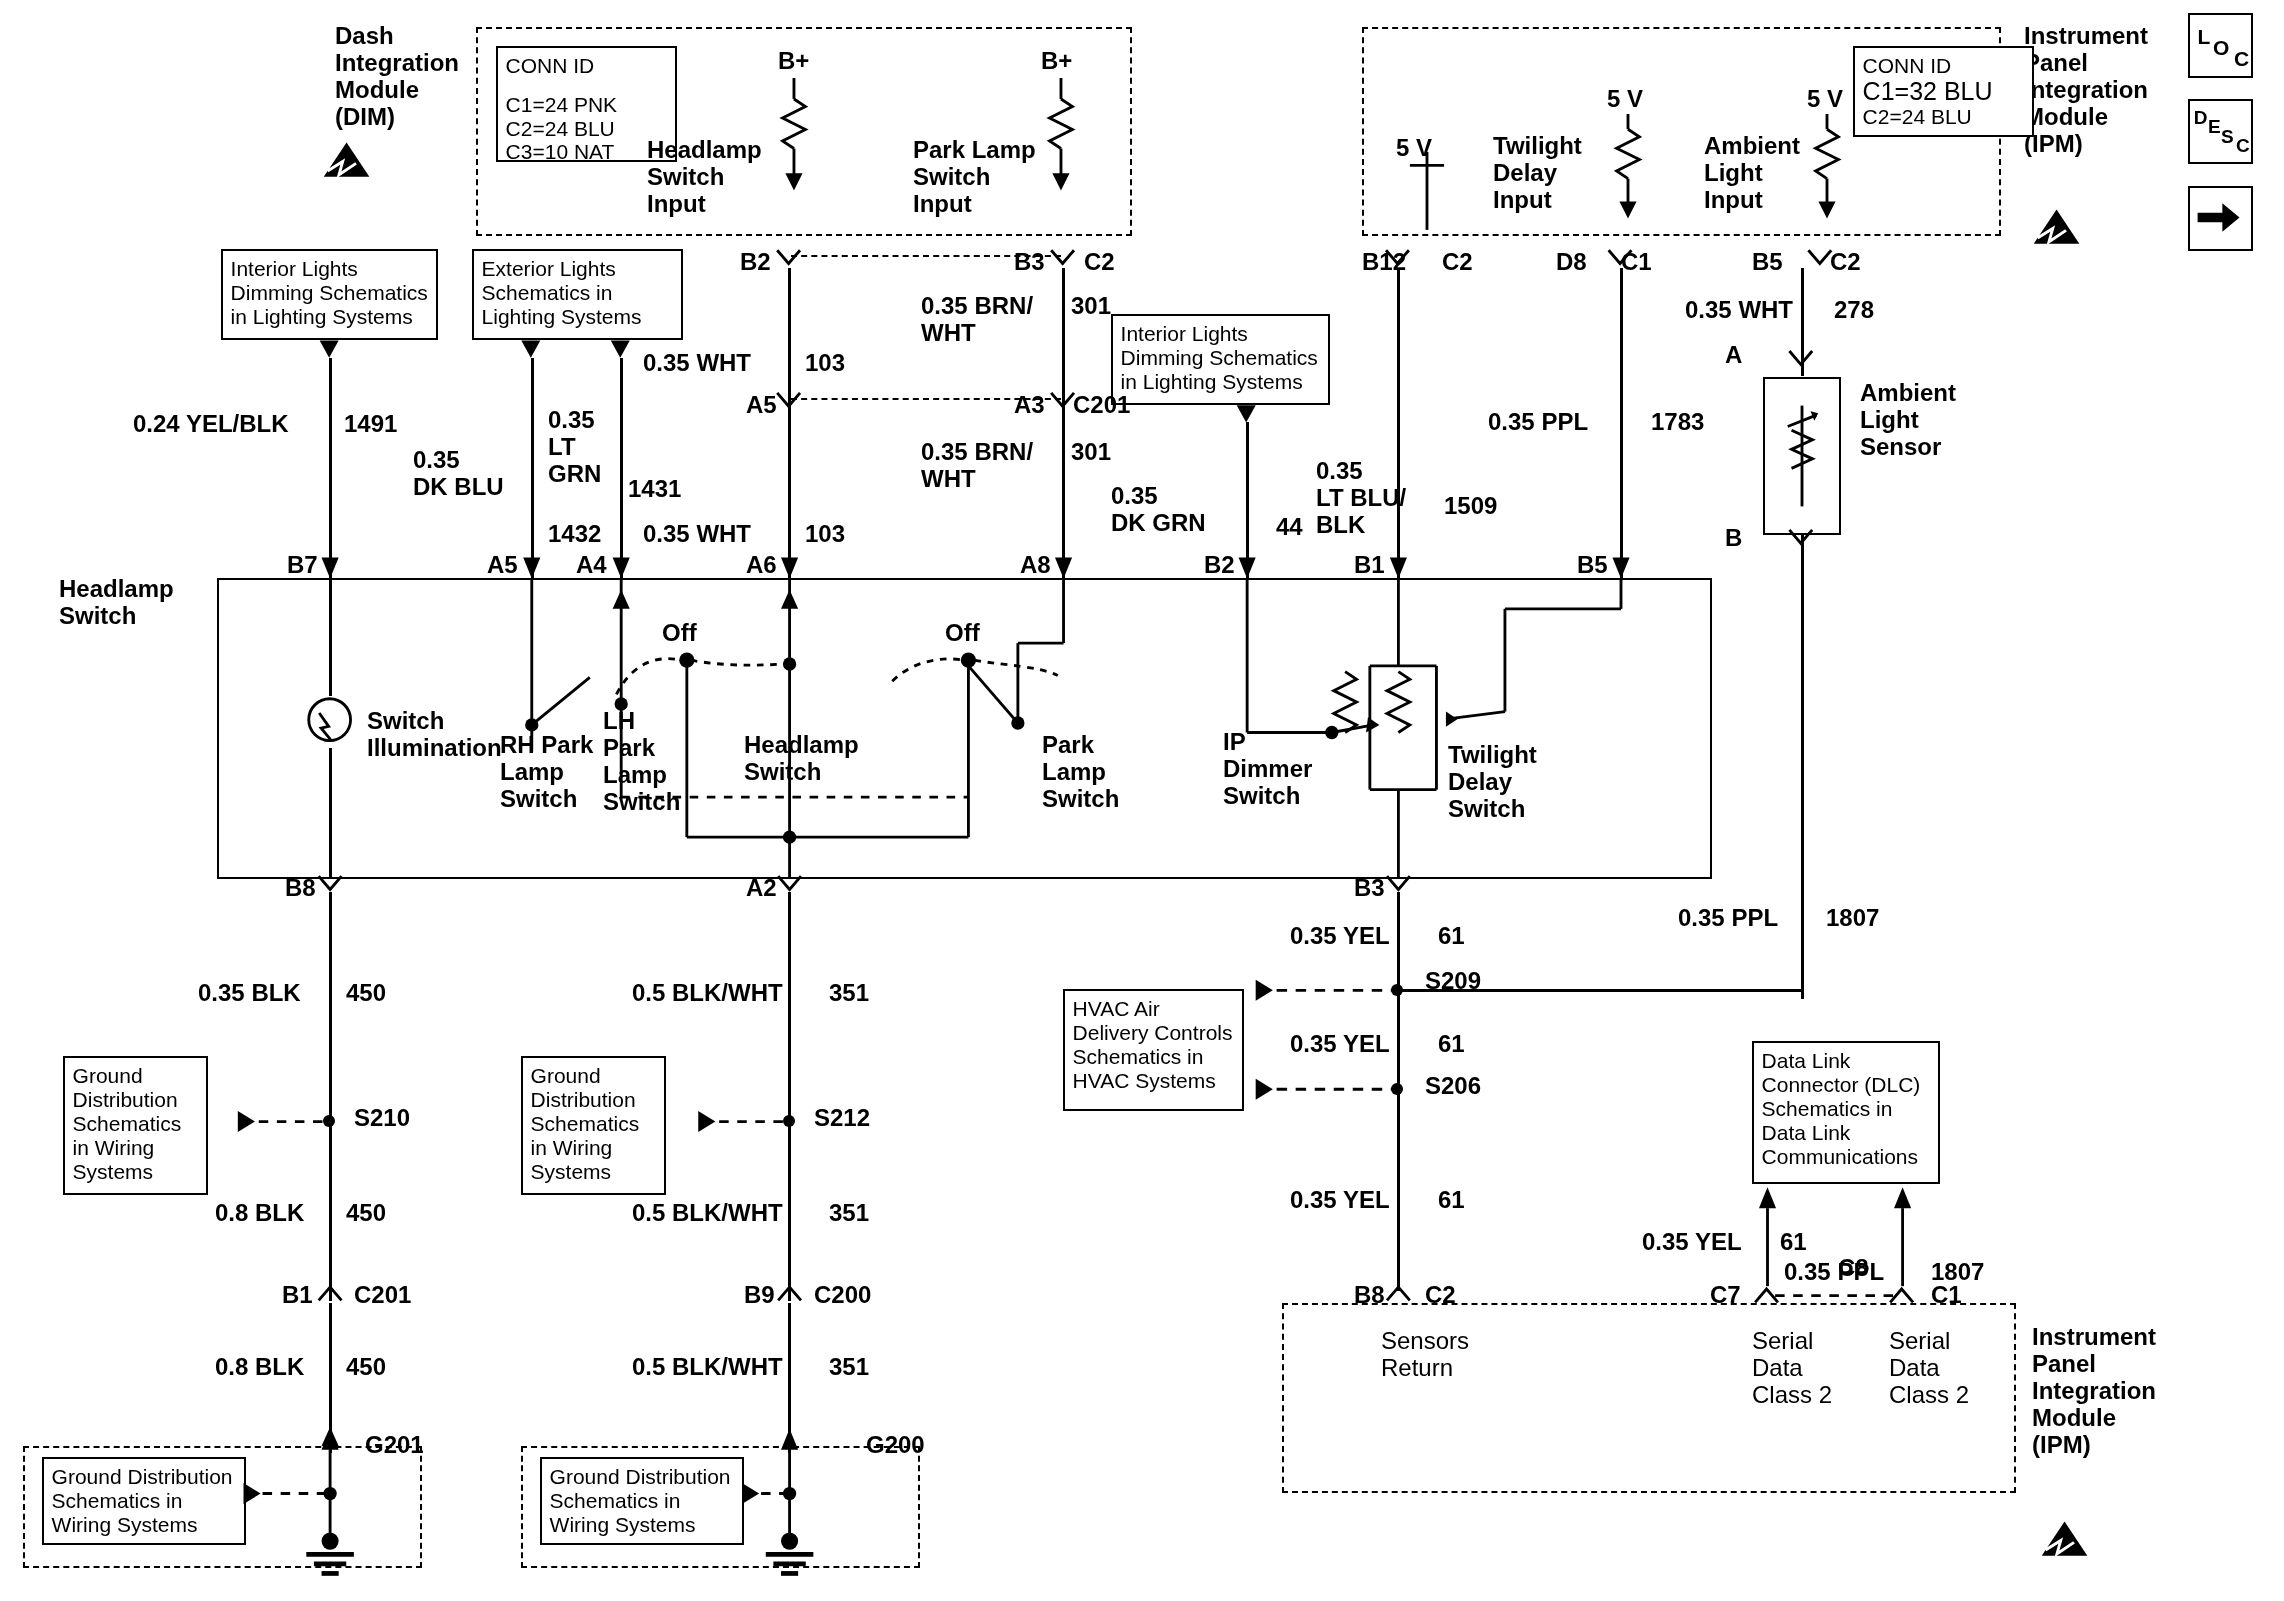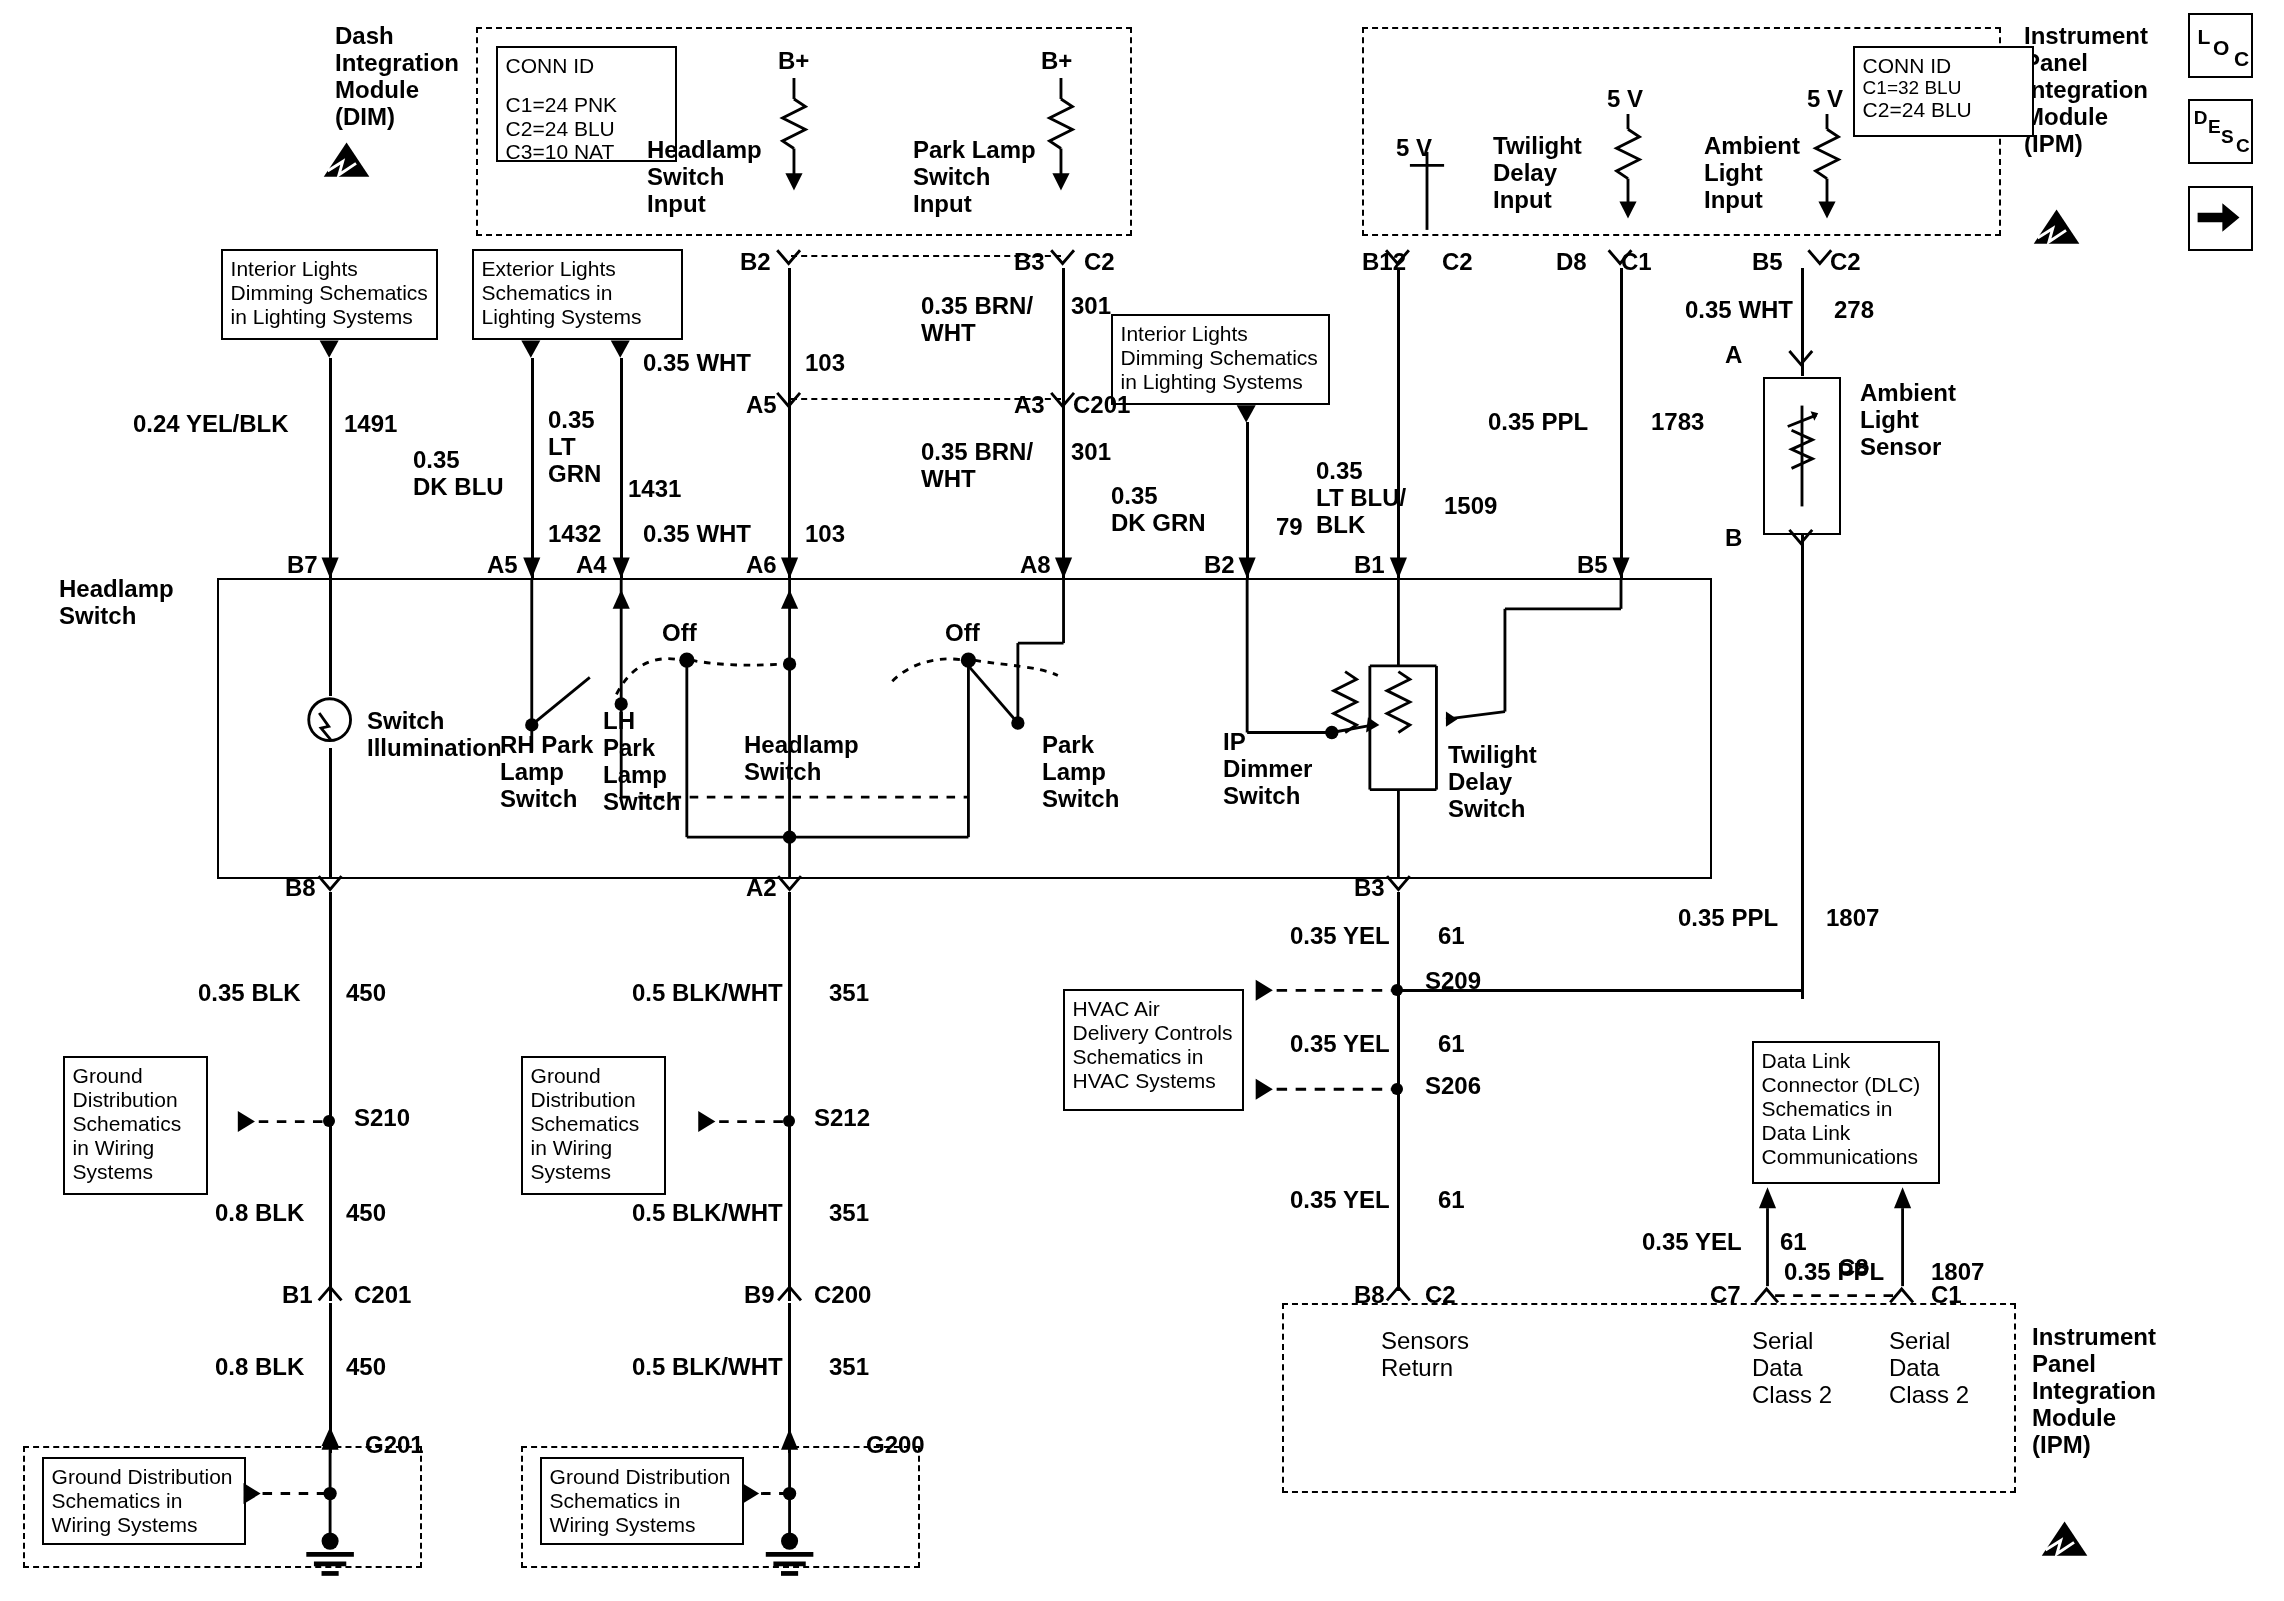--- a/index.html
+++ b/index.html
@@ -90,7 +90,7 @@
   </svg>
   <div class="tbox" style="left:1853px;top:46px;width:181px;height:91px;">
     <div class="lbl" style="position:static;font-size:21px;">CONN ID</div>
-    <div class="lbl" style="position:static;font-size:19px;">C1=32 BLU</div>
+    <div class="lbl" style="position:static;font-size:25px;">C1=32 BLU</div>
     <div class="lbl" style="position:static;font-size:21px;">C2=24 BLU</div>
   </div>
 

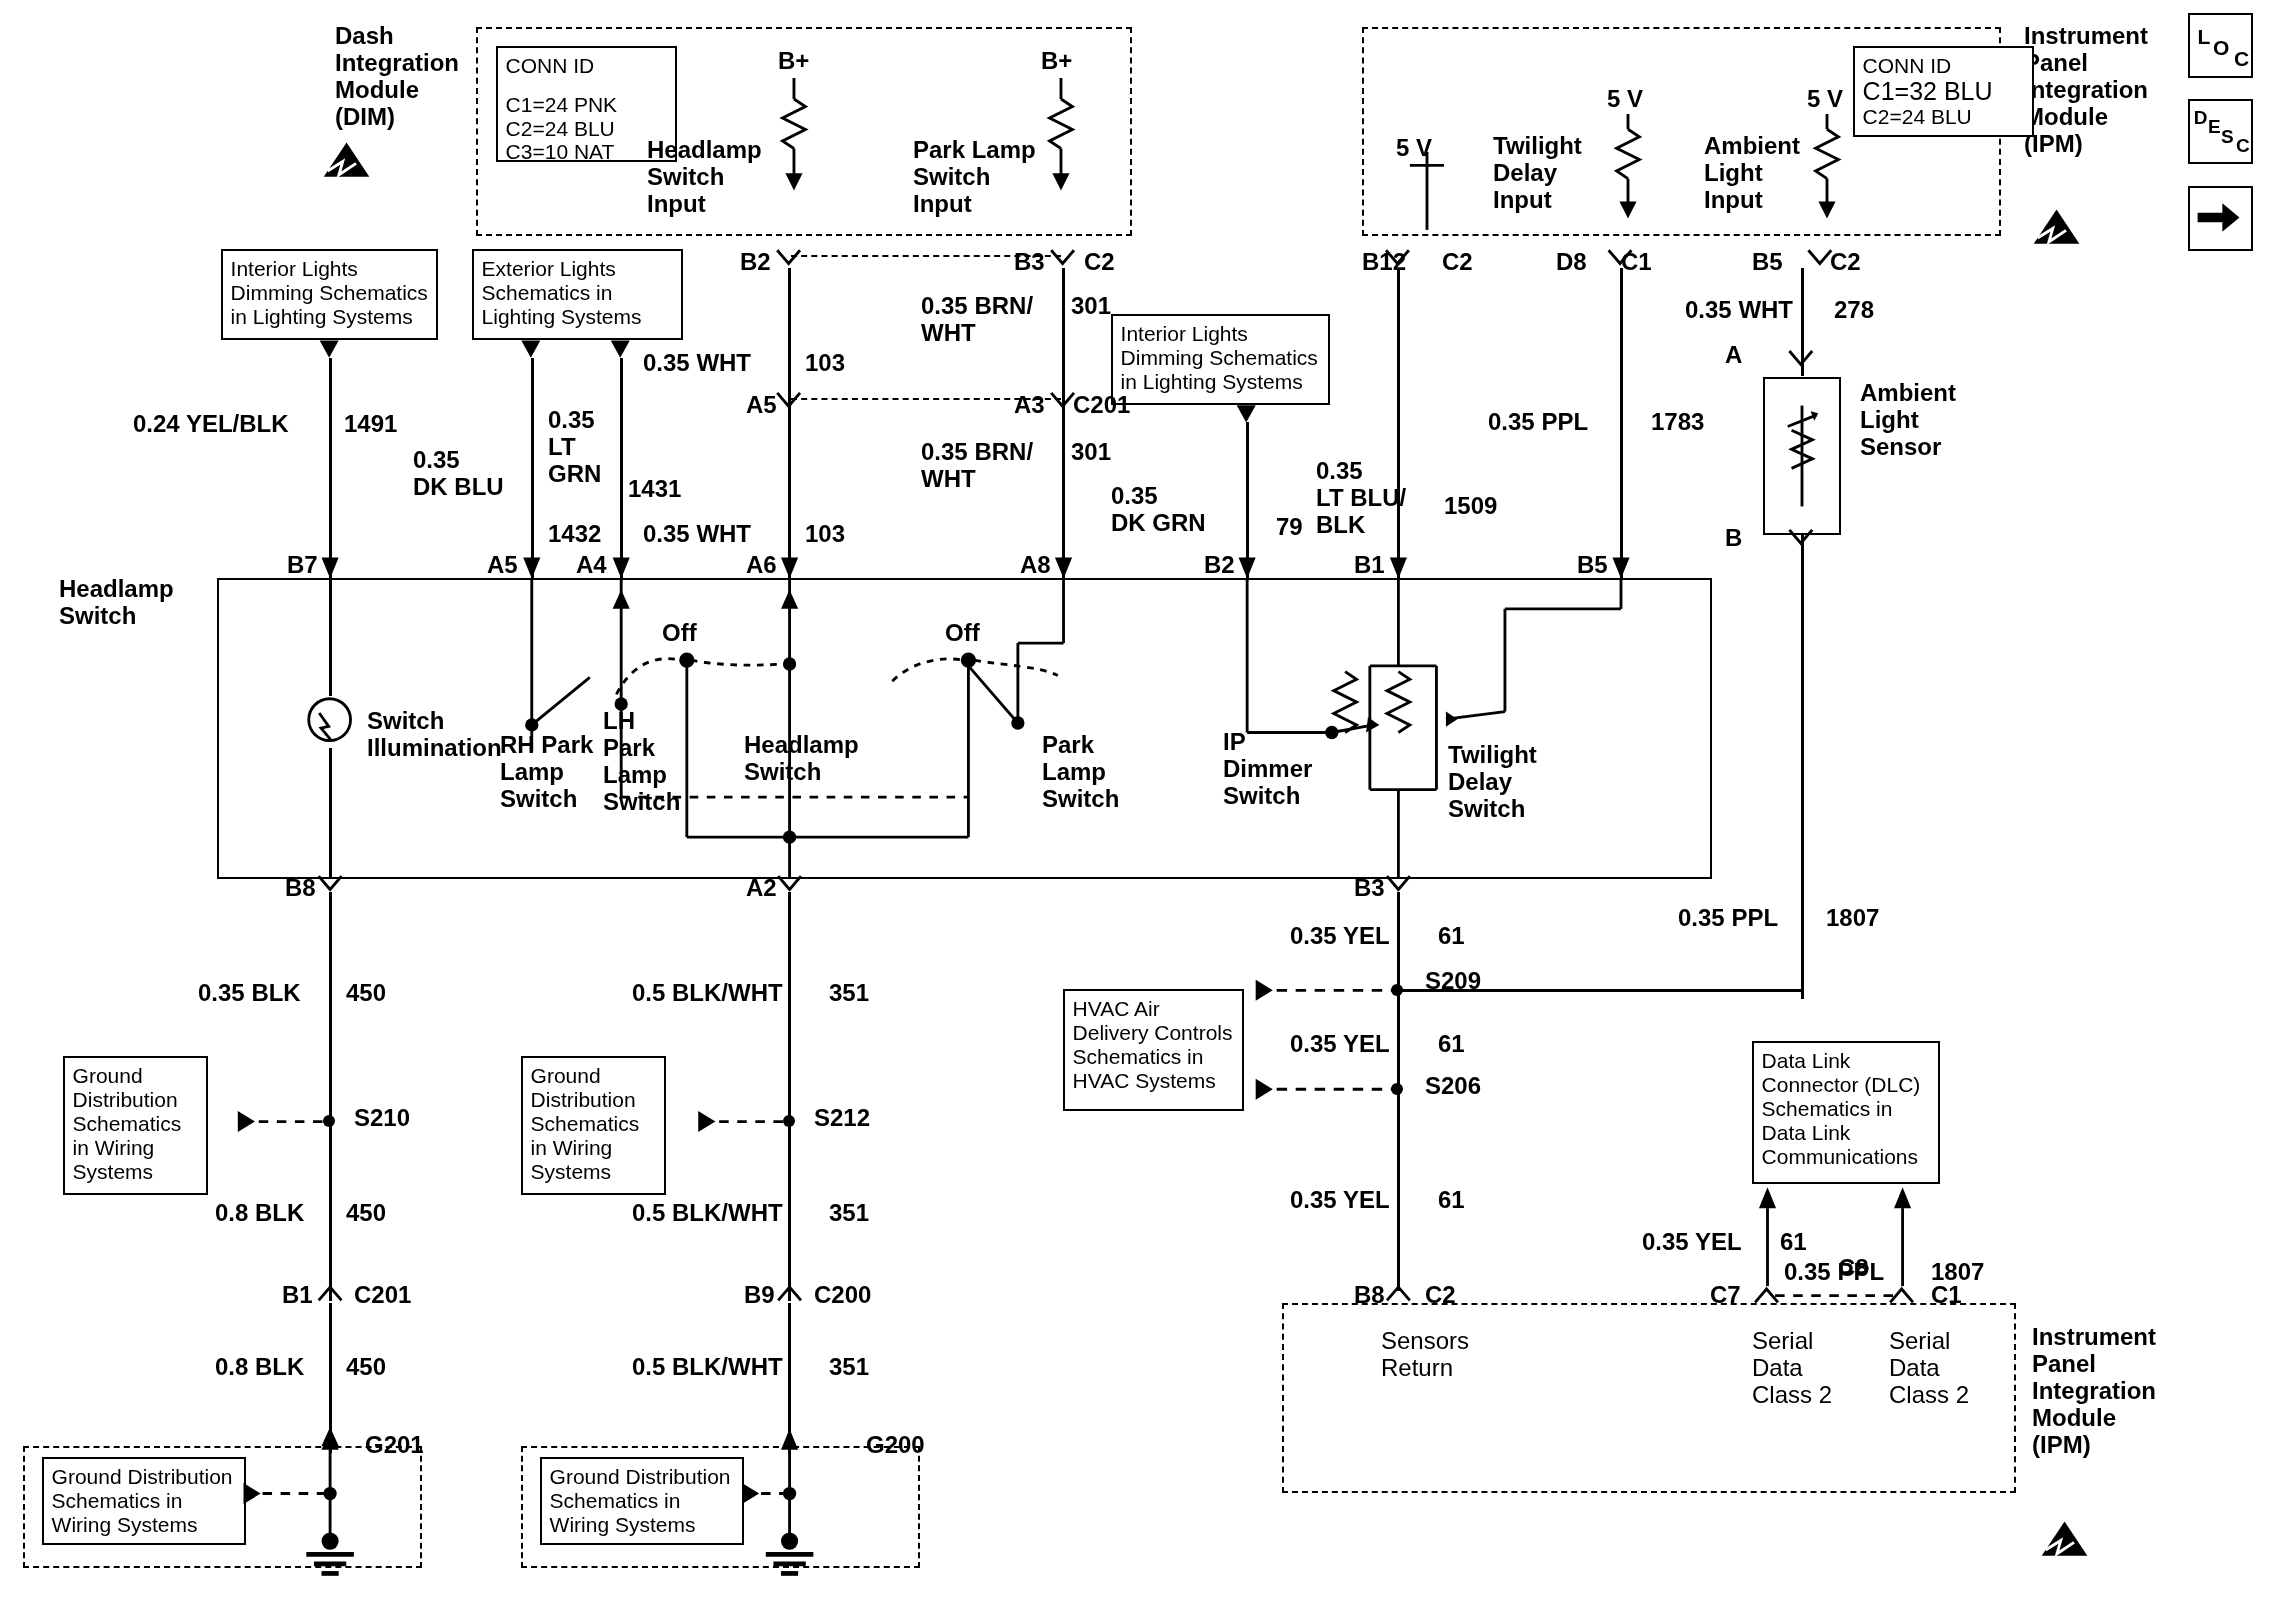--- a/index.html
+++ b/index.html
@@ -194,7 +194,7 @@
 
   <div class="lbl b" style="left:1111px;top:483px;">0.35
 DK GRN</div>
-  <div class="lbl b" style="left:1276px;top:514px;">79</div>
+  <div class="lbl b" style="left:1276px;top:514px;">44</div>
 
   <div class="lbl b" style="left:1316px;top:458px;">0.35
 LT BLU/

